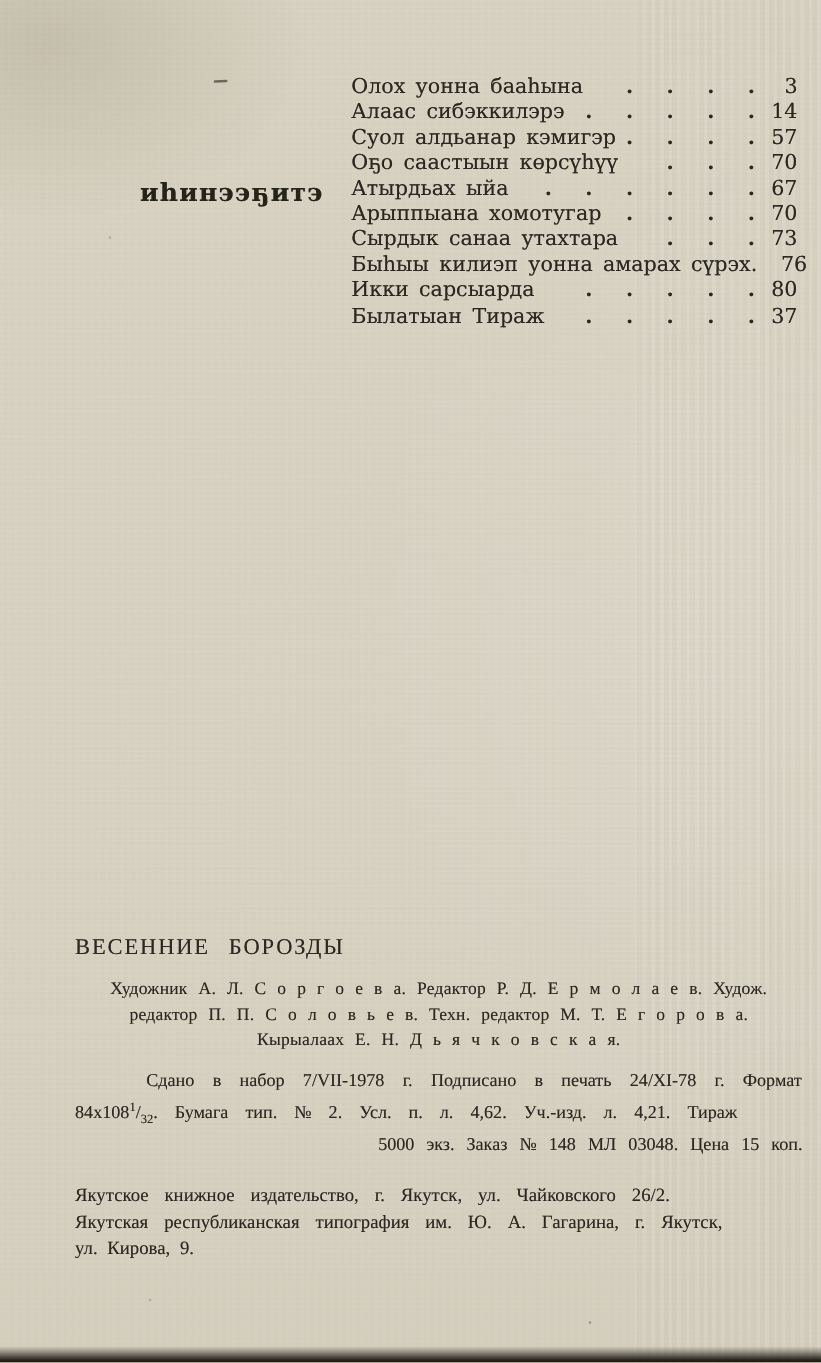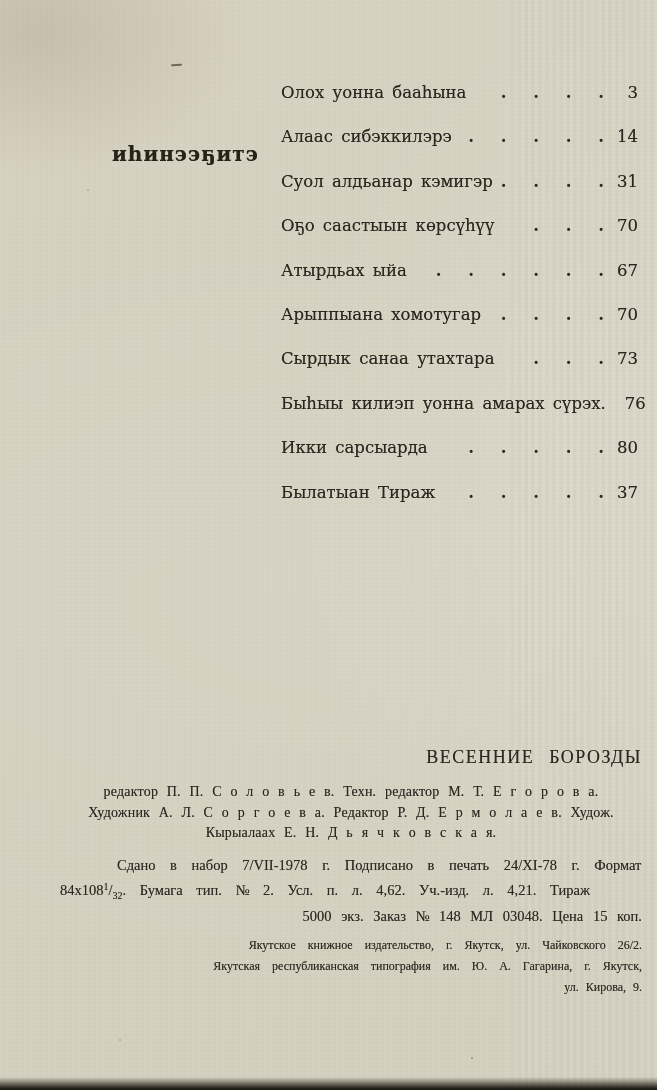--- a/index.html
+++ b/index.html
@@ -47,7 +47,7 @@
     font:16.5px/20.4px "DejaVu Serif", serif;
     color:#2a2720;
   }
-  .toc-row{display:flex;align-items:flex-end;white-space:nowrap;margin-top:24px;}
+  .toc-row{display:flex;align-items:flex-end;white-space:nowrap;}
   .toc-row .t{word-spacing:3px;text-shadow:0 0 0.4px rgba(30,28,22,0.5);}
   .toc-row .d{flex:1;overflow:hidden;text-align:right;word-spacing:21px;padding:0 8px 0 6px;font-weight:bold;}
   .toc-row .p{min-width:26px;text-align:right;text-shadow:0 0 0.4px rgba(30,28,22,0.5);}

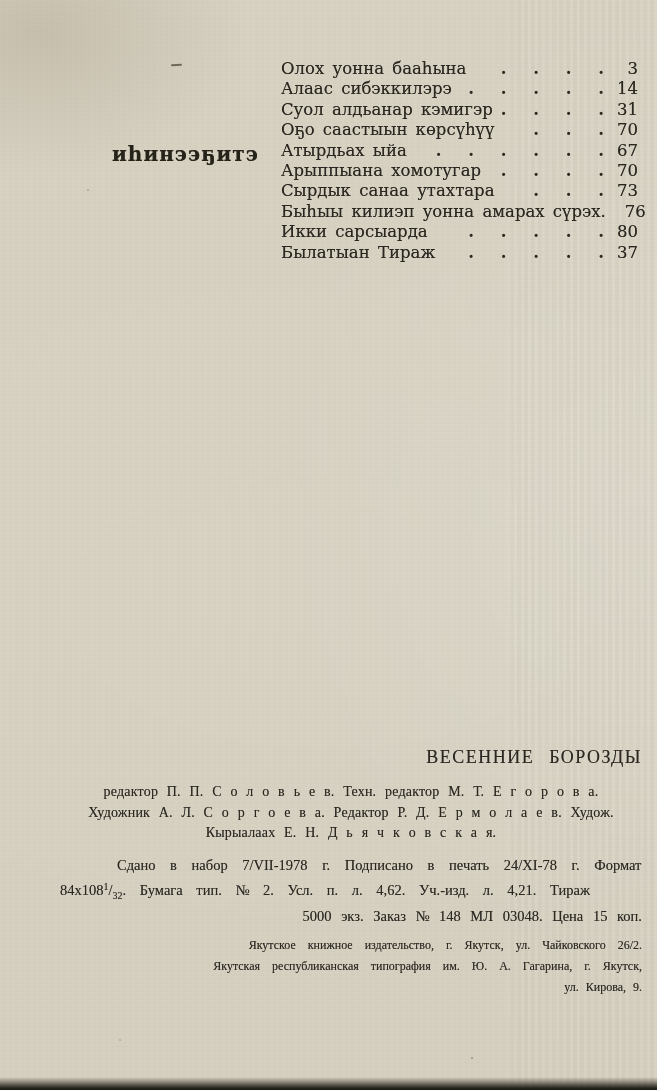--- a/index.html
+++ b/index.html
@@ -101,7 +101,7 @@
     <div class="toc-row">
       <span class="t">Суол алдьанар кэмигэр</span>
       <span class="d">. . . .</span>
-      <span class="p">31</span>
+      <span class="p">57</span>
     </div>
     <div class="toc-row">
       <span class="t">Оҕо саастыын көрсүһүү</span>

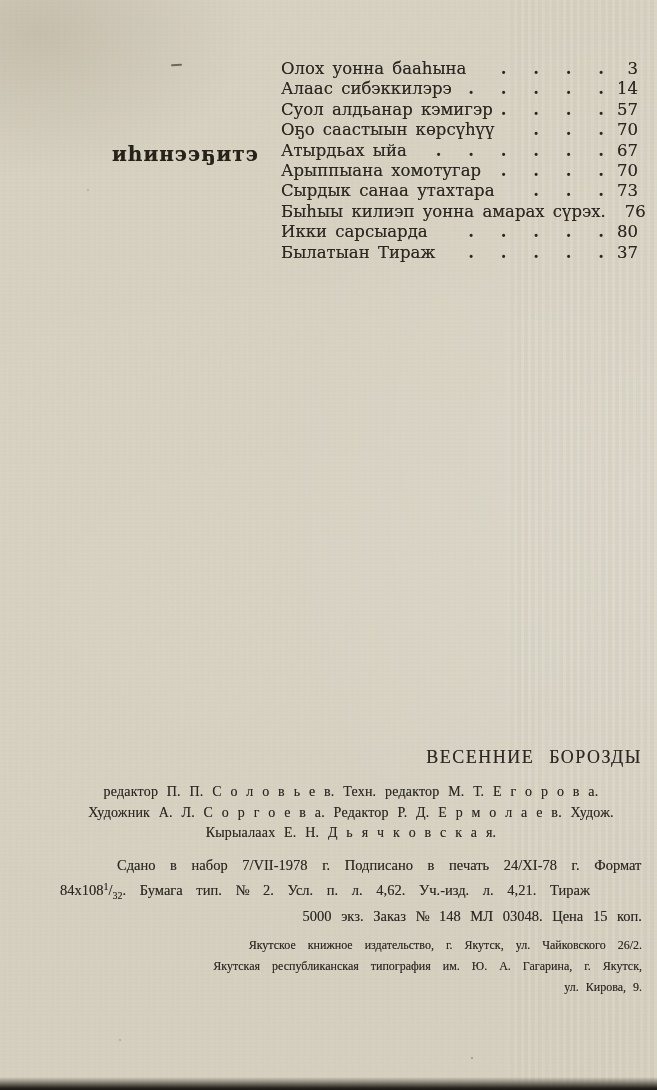--- a/index.html
+++ b/index.html
@@ -62,7 +62,7 @@
     word-spacing:5px;letter-spacing:0.3px;
   }
   .book-title{
-    text-align:right;font-size:18px;line-height:24px;margin-top:3px;
+    text-align:left;font-size:18px;line-height:24px;margin-top:3px;
     letter-spacing:1.5px;word-spacing:9px;
   }
   .credits{margin-top:13px;text-align:center;font-size:14px;line-height:20.5px;word-spacing:5px;letter-spacing:0.2px;}

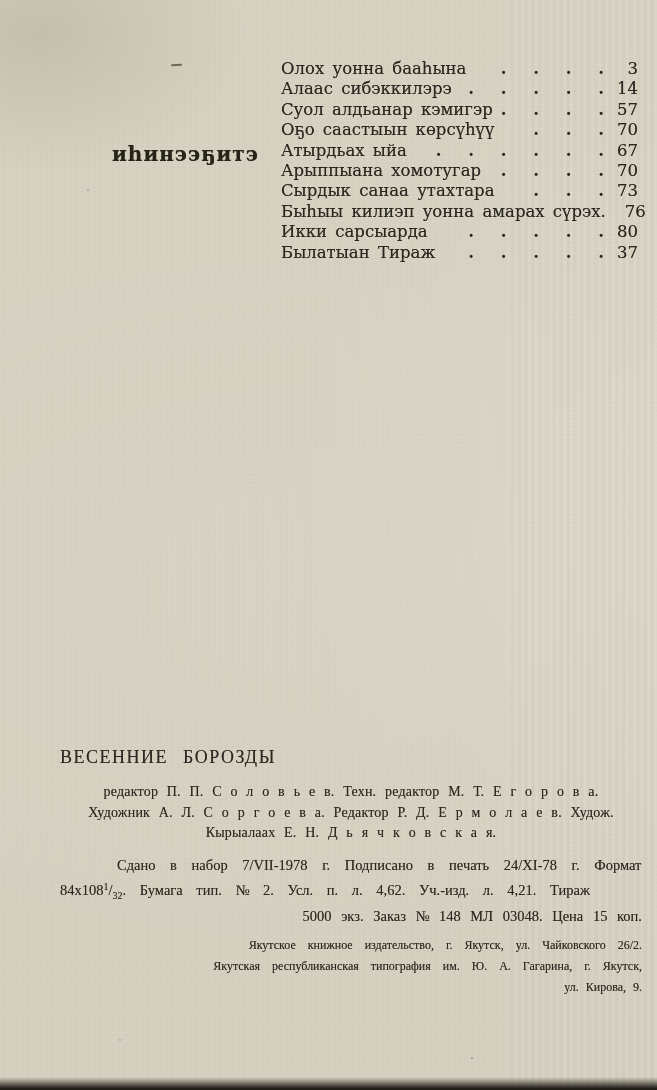--- a/index.html
+++ b/index.html
@@ -144,8 +144,8 @@
     <div class="book-title">ВЕСЕННИЕ БОРОЗДЫ</div>
 
     <div class="credits">
+      <div>Художник А. Л. С о р г о е в а. Редактор Р. Д. Е р м о л а е в. Худож.</div>
       <div>редактор П. П. С о л о в ь е в. Техн. редактор М. Т. Е г о р о в а.</div>
-      <div>Художник А. Л. С о р г о е в а. Редактор Р. Д. Е р м о л а е в. Худож.</div>
       <div>Кырыалаах Е. Н. Д ь я ч к о в с к а я.</div>
     </div>
 

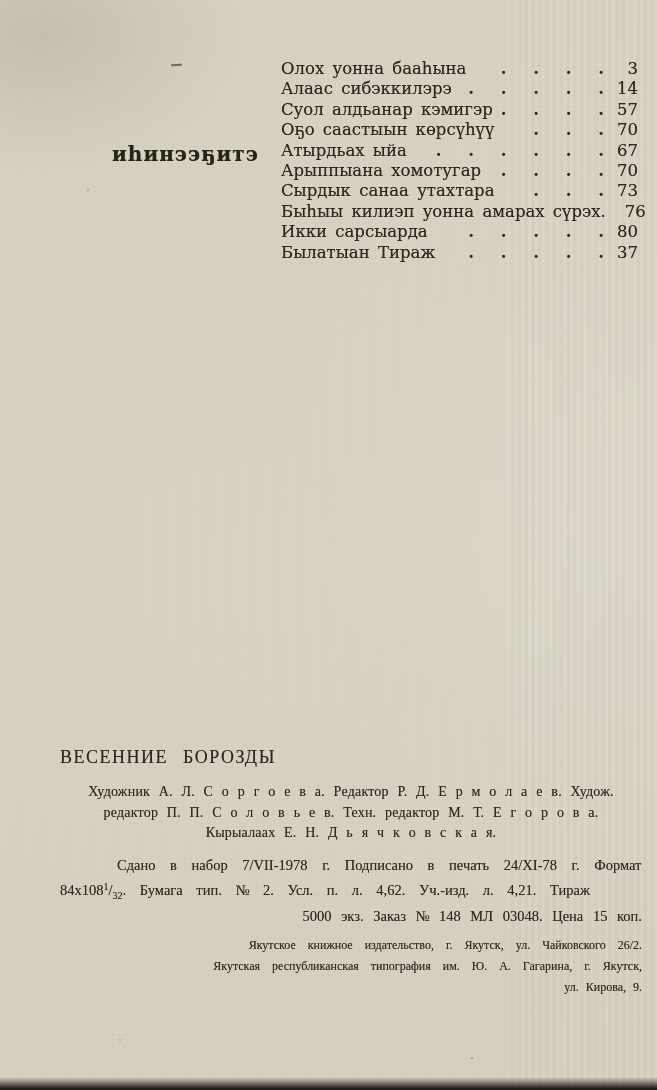--- a/index.html
+++ b/index.html
@@ -73,7 +73,7 @@
   .pi-line2 sup{font-size:10px;vertical-align:5px;}
   .pi-line2 sub{font-size:10px;vertical-align:-4px;}
   .pi-line3{text-align:right;word-spacing:6px;}
-  .publisher{margin-top:8px;text-align:right;font-size:12px;line-height:21.3px;word-spacing:9px;}
+  .publisher{margin-top:20px;text-align:left;font-size:15px;line-height:21.3px;word-spacing:9px;}
   .publisher div{white-space:nowrap;}
   .publisher .last{word-spacing:4px;}
 </style>

